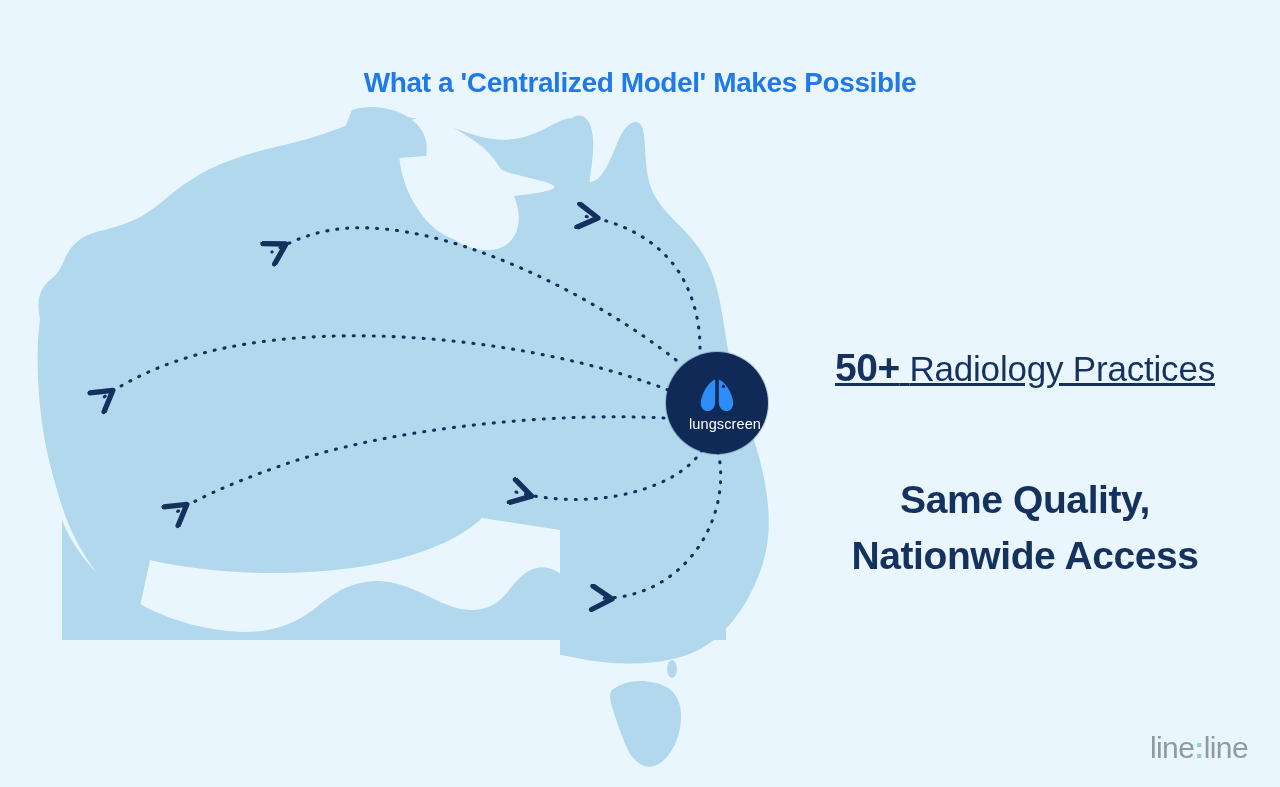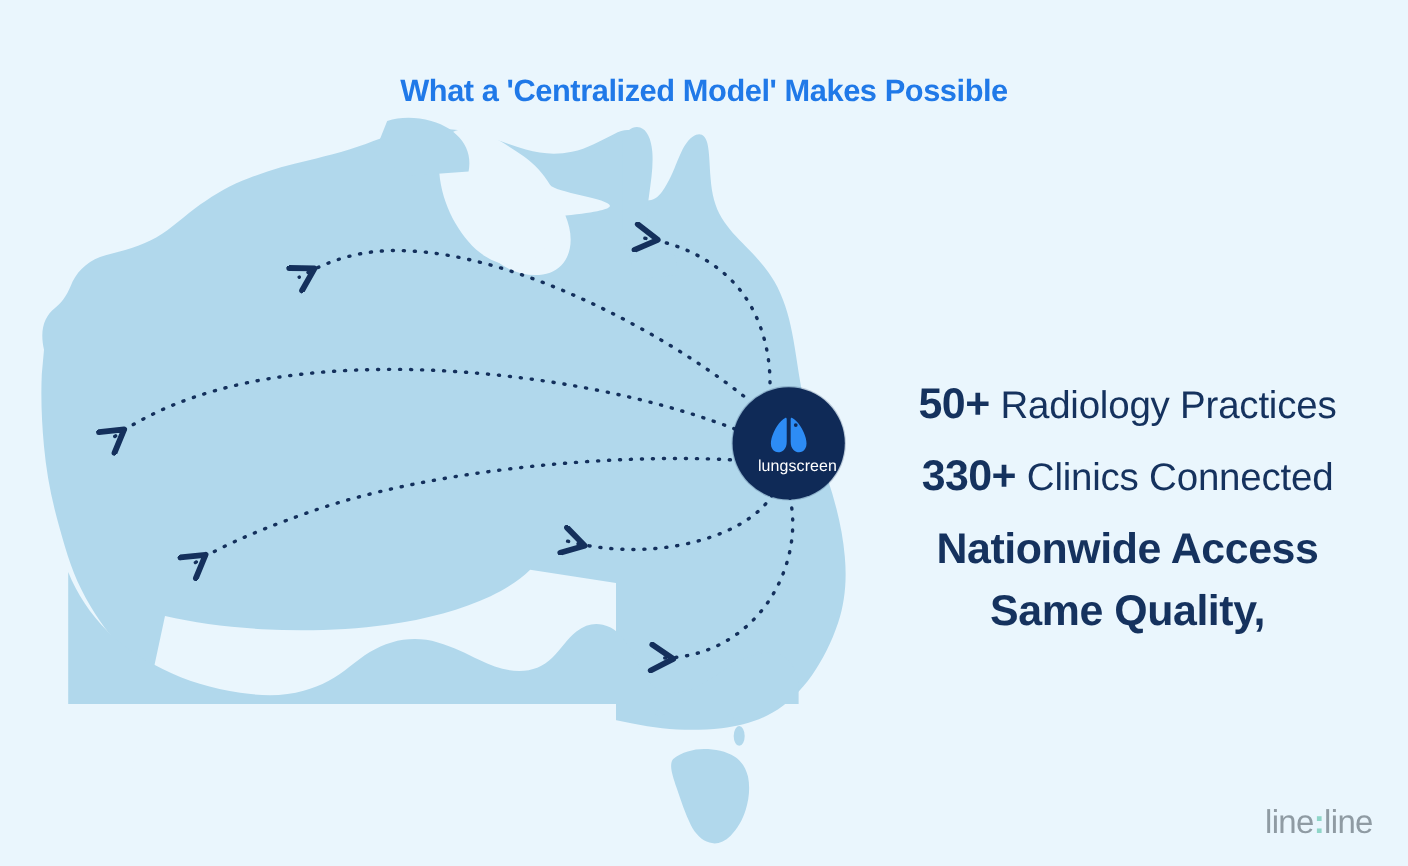--- a/index.html
+++ b/index.html
@@ -82,6 +82,7 @@
     width: 470px;
     z-index: 6;
     color: #15325e;
+    text-decoration: underline;
   }
   .stat-line {
     font-size: 35px;

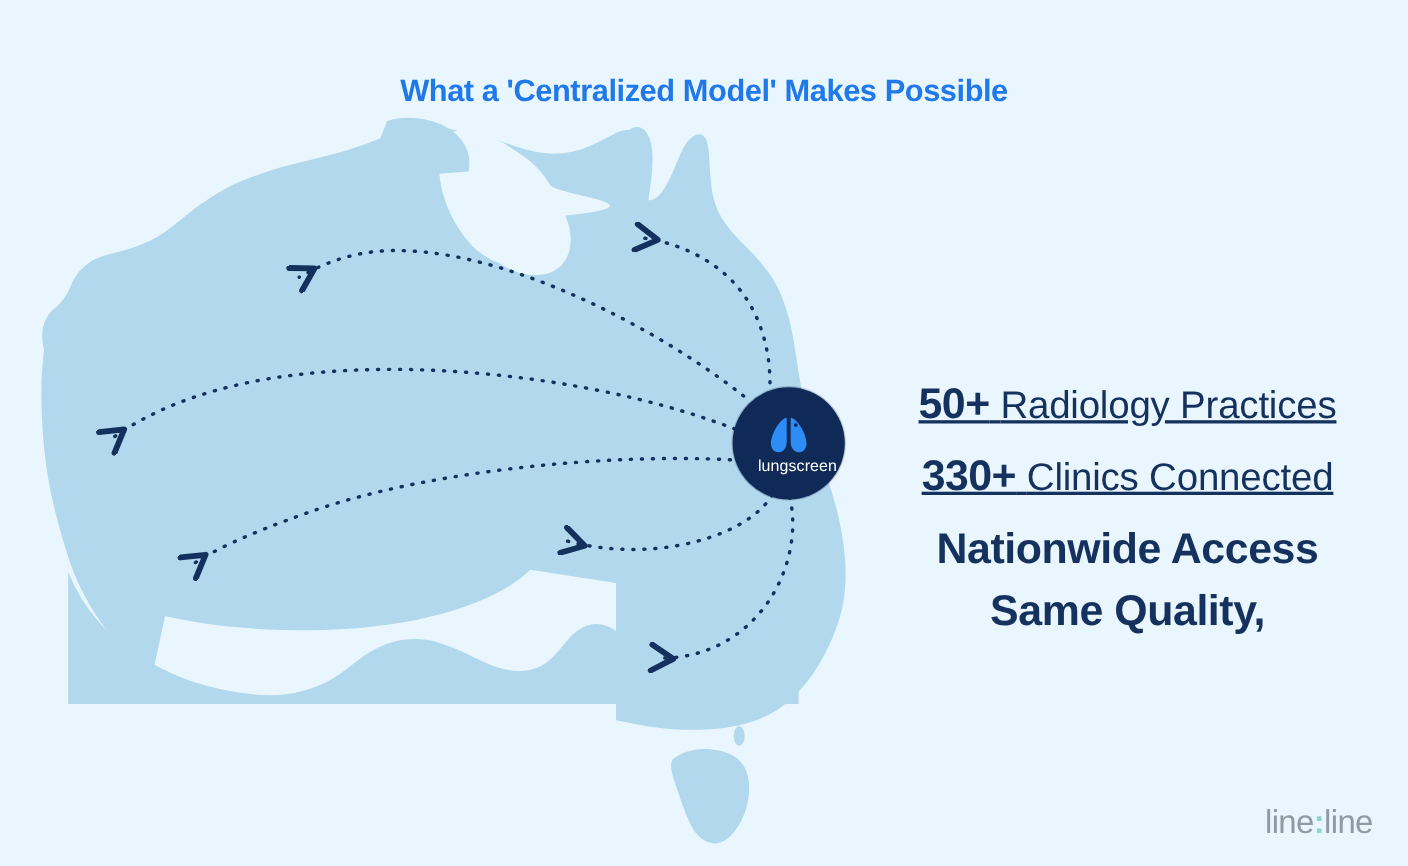--- a/index.html
+++ b/index.html
@@ -341,10 +341,6 @@
       <span class="stat-num">50+</span>
       <span class="stat-label">Radiology Practices</span>
     </div>
-    <div class="stat-line">
-      <span class="stat-num">330+</span>
-      <span class="stat-label">Clinics Connected</span>
-    </div>
   </div>
 
   <div id="tagline">

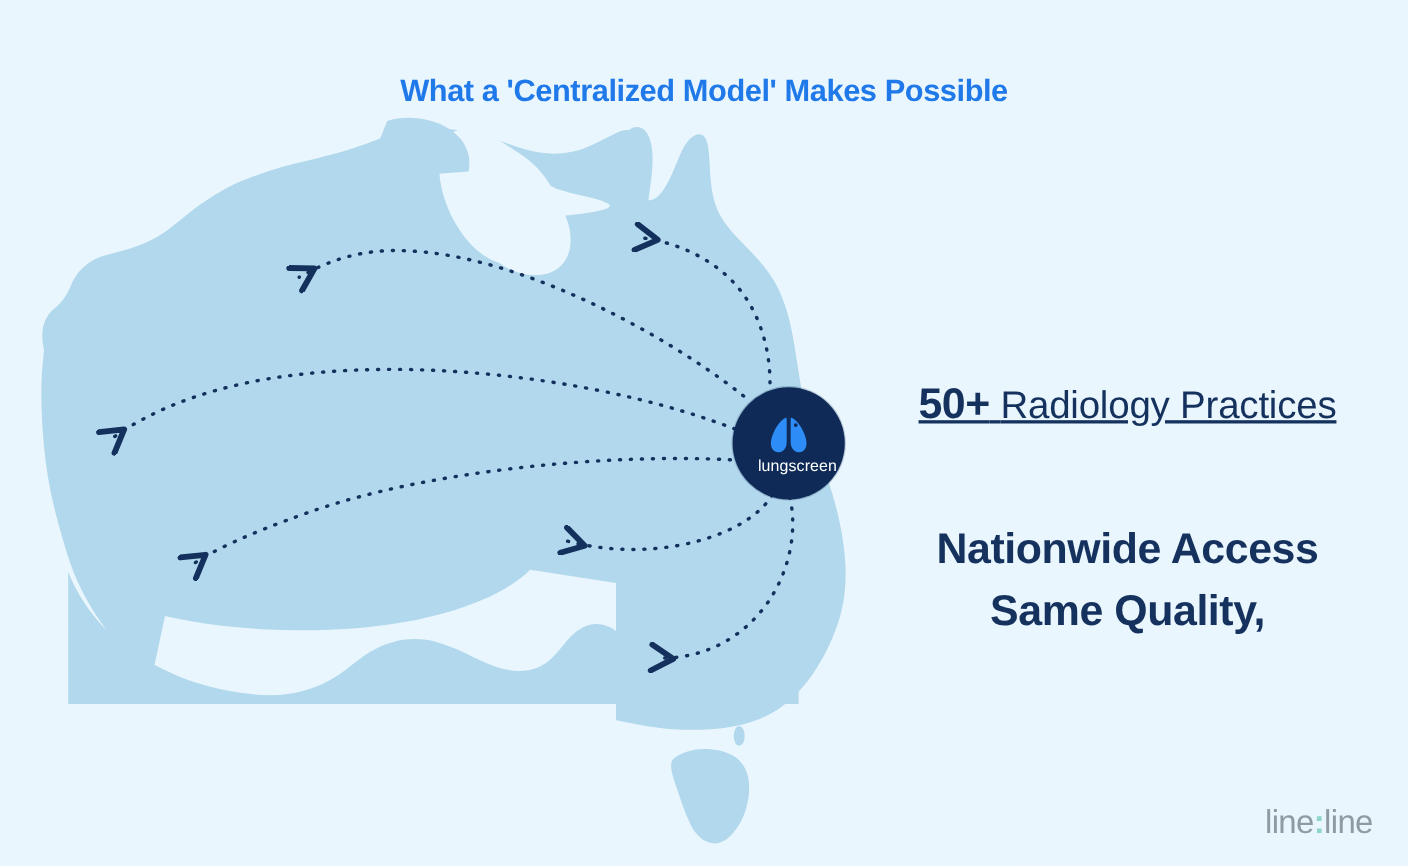--- a/index.html
+++ b/index.html
@@ -344,8 +344,8 @@
   </div>
 
   <div id="tagline">
+    <div>Same Quality,</div>
     <div>Nationwide Access</div>
-    <div>Same Quality,</div>
   </div>
 
   <div id="brand"><span>line</span><span class="sep">:</span><span>line</span></div>

